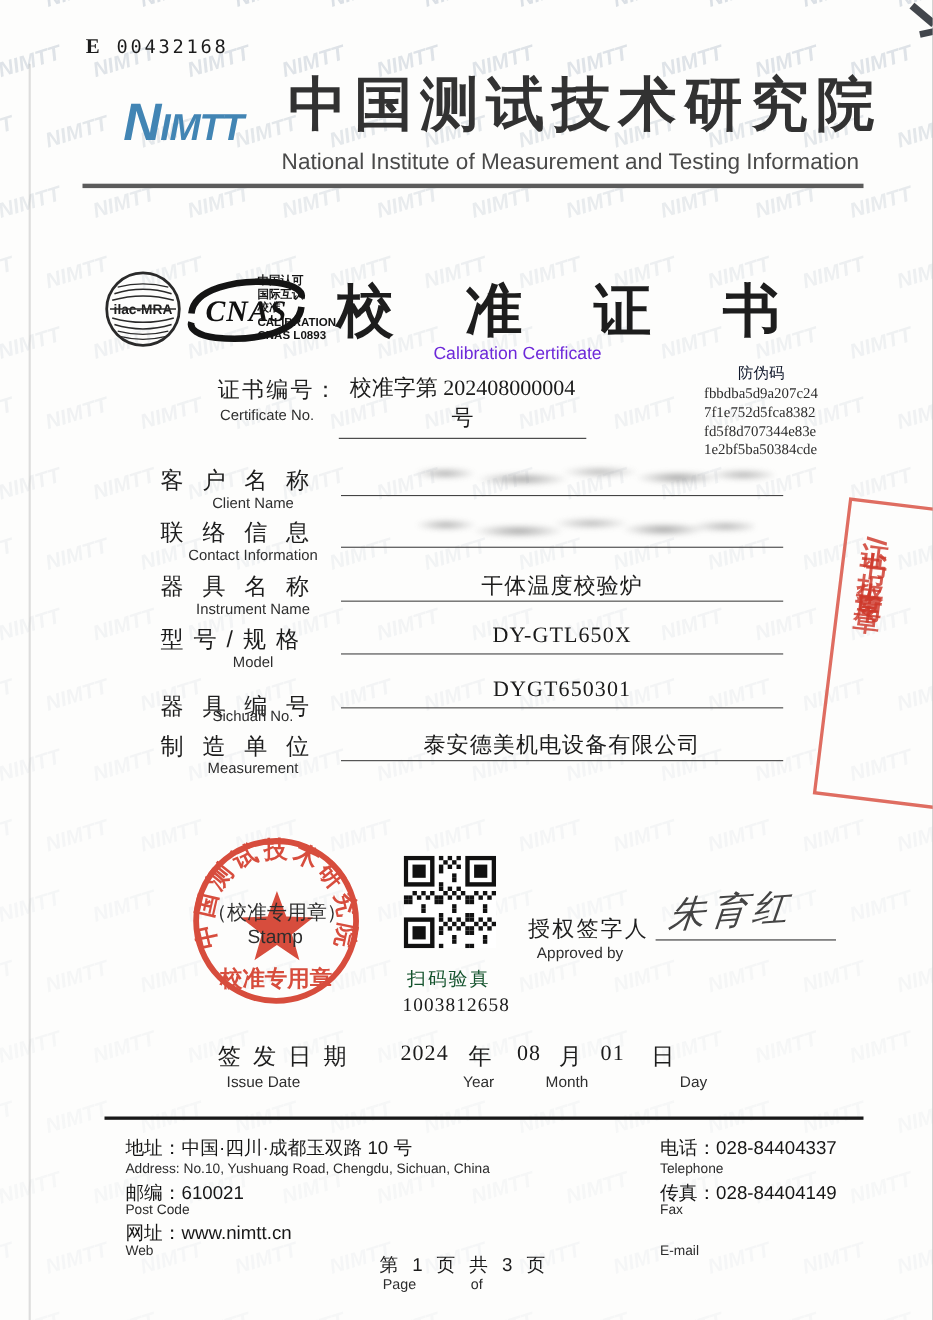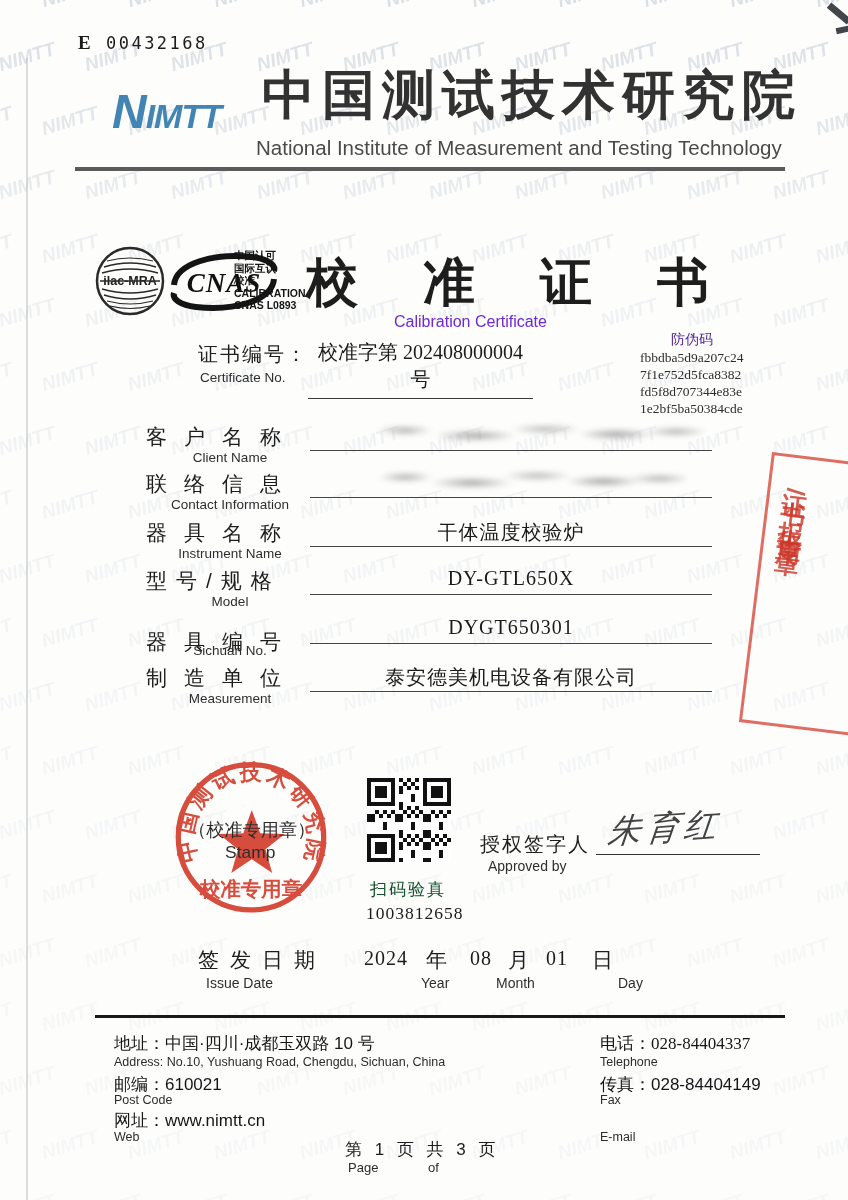--- a/index.html
+++ b/index.html
@@ -295,7 +295,7 @@
     <div class="abs serial" style="left:78px;top:32px;">E 00432168</div>
     <div class="abs nimtt" style="left:112px;top:84px;">NIMTT</div>
     <div class="abs title-cn" style="left:262px;top:60px;">中国测试技术研究院</div>
-    <div class="abs title-en" style="left:256px;top:136px;">National Institute of Measurement and Testing Technology</div>
+    <div class="abs title-en" style="left:256px;top:136px;">National Institute of Measurement and Testing Information</div>
     <div class="abs hr-top" style="left:75px;top:167px;width:710px;"></div>
 
     <svg class="abs" style="left:94px;top:245px;" width="72" height="72" viewBox="0 0 72 72">

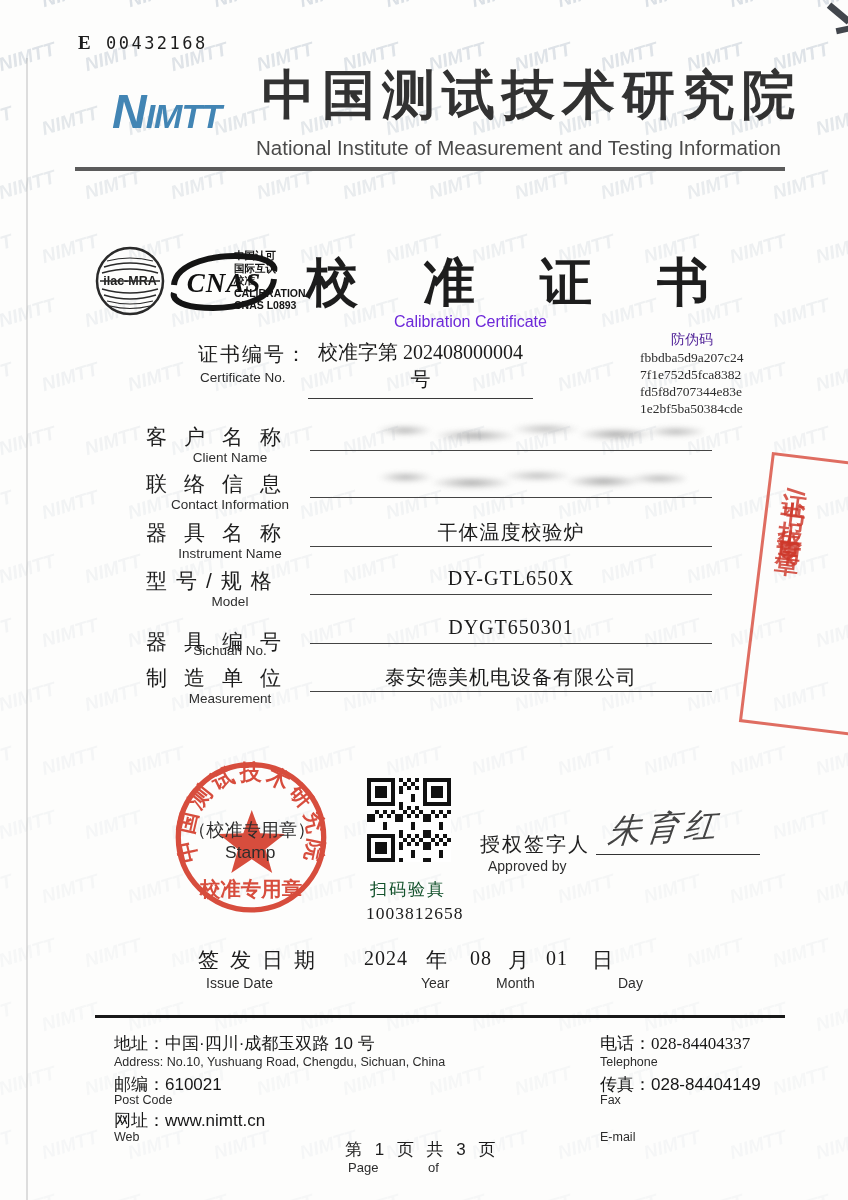--- a/index.html
+++ b/index.html
@@ -33,7 +33,7 @@
   .lbl-en{font-size:13.5px;color:#2e2e2e;}
   .certno-val{font-family:"Liberation Serif",serif;font-size:20px;color:#1b1b1b;
     border-bottom:1.5px solid #3a3a3a;text-align:center;padding-bottom:5px;}
-  .anti-label{font-size:14px;color:#4c1d95;text-align:center;}
+  .anti-label{font-size:14px;color:#0f172a;text-align:center;}
   .anti-lines{font-family:"Liberation Serif",serif;font-size:13.5px;line-height:17px;color:#2d2d2d;white-space:pre-line;}
   
   .f-cn{font-size:21px;letter-spacing:17px;color:#1d1d1d;white-space:nowrap;}

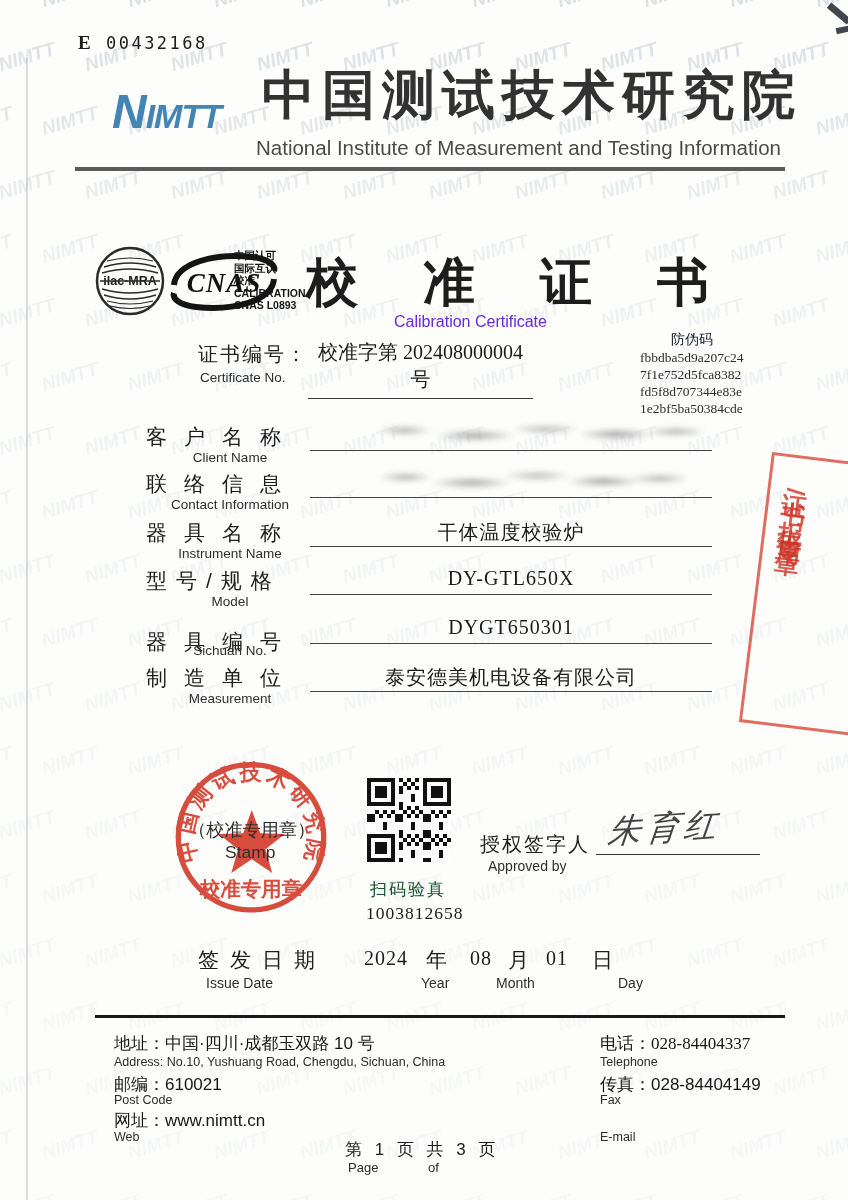--- a/index.html
+++ b/index.html
@@ -501,7 +501,7 @@
     <div class="abs ft-en" style="left:114px;top:1093px;">Post Code</div>
     <div class="abs ft-cn" style="left:114px;top:1109px;">网址：www.nimtt.cn</div>
     <div class="abs ft-en" style="left:114px;top:1130px;">Web</div>
-    <div class="abs ft-cn" style="left:600px;top:1032px;font-family:Liberation Serif, serif;">电话：028-84404337</div>
+    <div class="abs ft-cn" style="left:600px;top:1032px;">电话：028-84404337</div>
     <div class="abs ft-en" style="left:600px;top:1055px;">Telephone</div>
     <div class="abs ft-cn" style="left:600px;top:1073px;">传真：028-84404149</div>
     <div class="abs ft-en" style="left:600px;top:1093px;">Fax</div>

